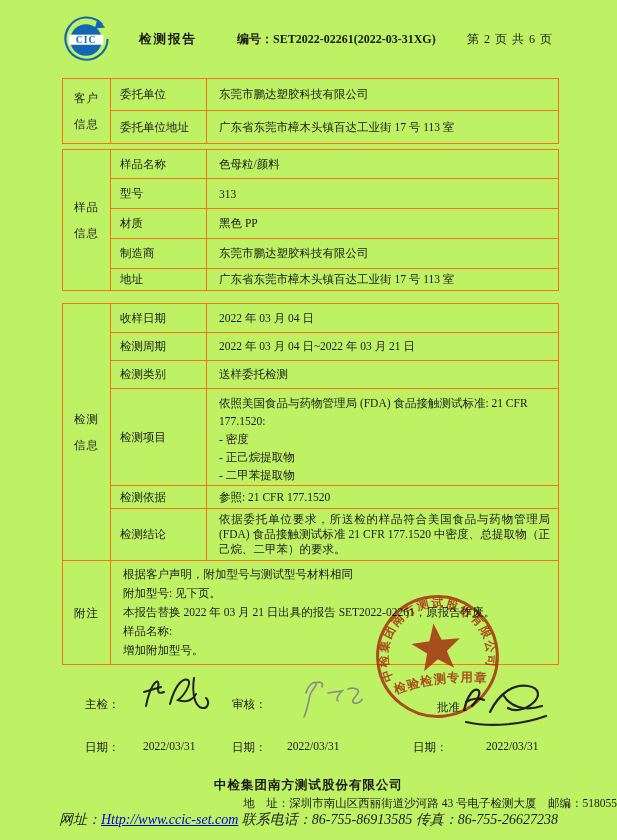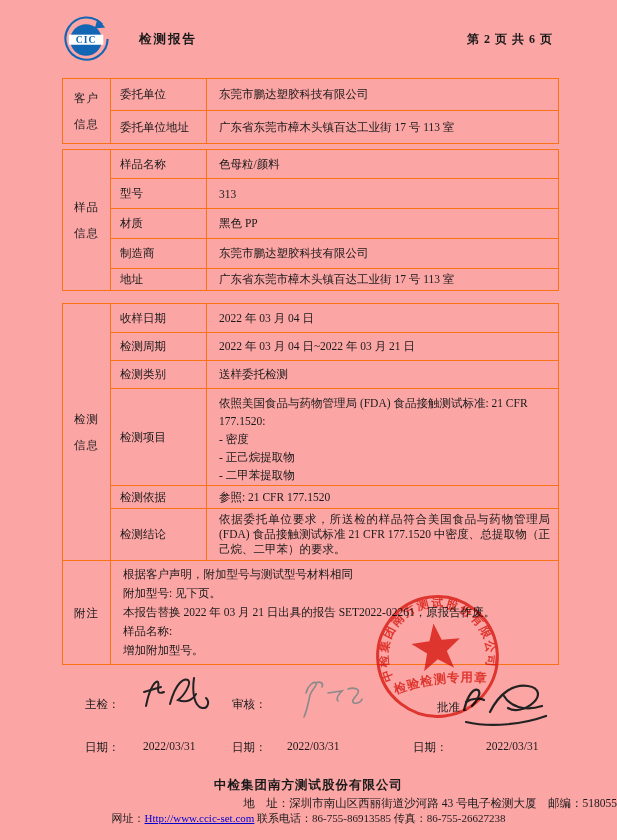--- a/index.html
+++ b/index.html
@@ -7,7 +7,7 @@
   body { font-family:"Liberation Serif","DejaVu Serif",serif; }
   .page {
     position:relative; width:617px; height:840px; margin:0 auto;
-    background:#fca5a5; color:#1a1a1a; overflow:hidden;
+    background:#bef264; color:#1a1a1a; overflow:hidden;
     font-size:11.5px;
   }
   

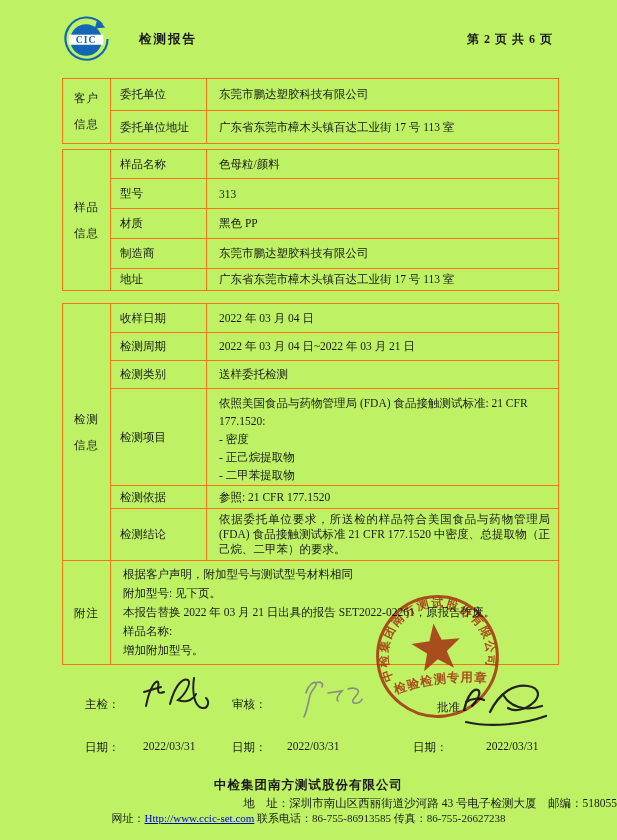--- a/index.html
+++ b/index.html
@@ -58,6 +58,7 @@
       <text x="24" y="28.5" text-anchor="middle" font-size="10" font-weight="bold" font-family="Liberation Serif, DejaVu Serif, serif" fill="#1266b3" letter-spacing="1">CIC</text>
     </svg>
     <div class="hdr-title">检测报告</div>
+    <div class="hdr-no"><span>编号：</span><span>SET2022-02261(2022-03-31XG)</span></div>
     <div class="hdr-page">第 2 页 共 6 页</div>
   </div>
 

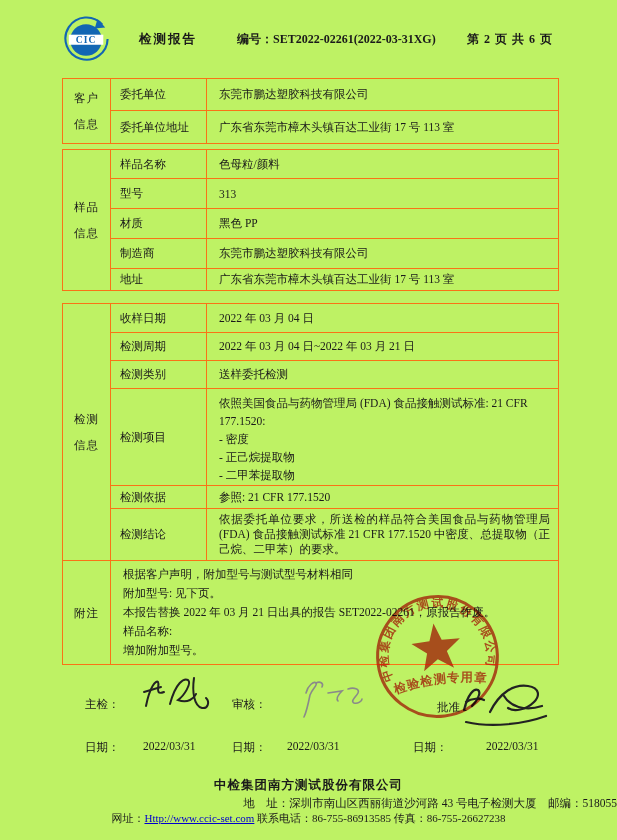--- a/index.html
+++ b/index.html
@@ -15,7 +15,7 @@
   .logo { position:absolute; left:62px; top:16px; width:50px; height:46px; }
   .hdr-title { position:absolute; left:139px; top:31px; font-weight:bold; font-size:12.5px; letter-spacing:2px; }
   .hdr-no { position:absolute; left:237px; top:31px; font-weight:bold; font-size:12px; }
-  .hdr-page { position:absolute; left:467px; top:31px; font-weight:bold; font-size:12px; letter-spacing:1px; }
+  .hdr-page { position:absolute; left:467px; top:31px; font-weight:normal; font-size:12px; letter-spacing:1px; }
   
   table.sec {
     position:absolute; left:62px; width:497px;

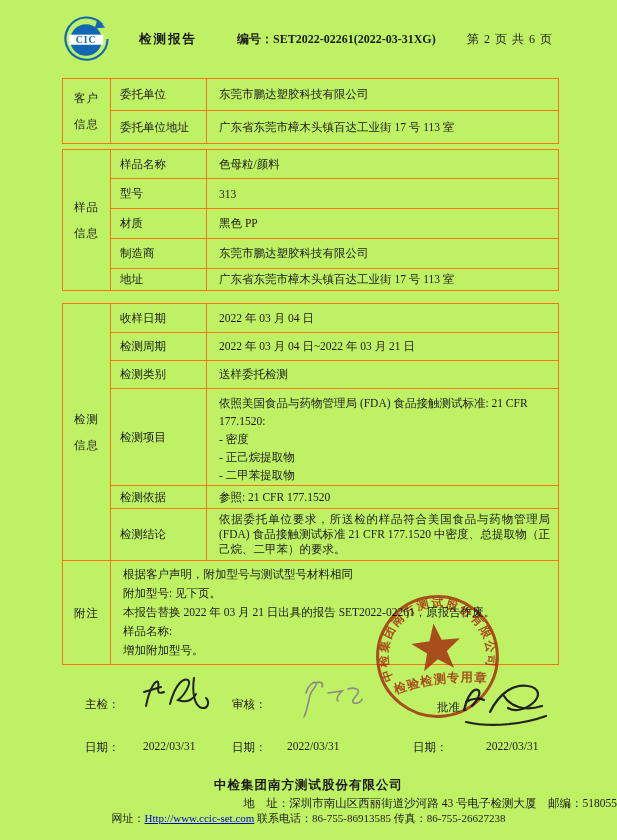--- a/index.html
+++ b/index.html
@@ -41,7 +41,7 @@
   .footer { position:absolute; left:0; right:0; text-align:center; }
   .f1 { top:777px; font-weight:bold; font-size:12.5px; letter-spacing:1px; }
   .f2 { top:796px; font-size:11.5px;text-align:right; }
-  .f3 { top:811px; font-size:11px; }
+  .f3 { top:811px; font-size:14px;font-style:italic; }
   .link { color:#0000cc; text-decoration:underline; }
 </style>
 </head>

